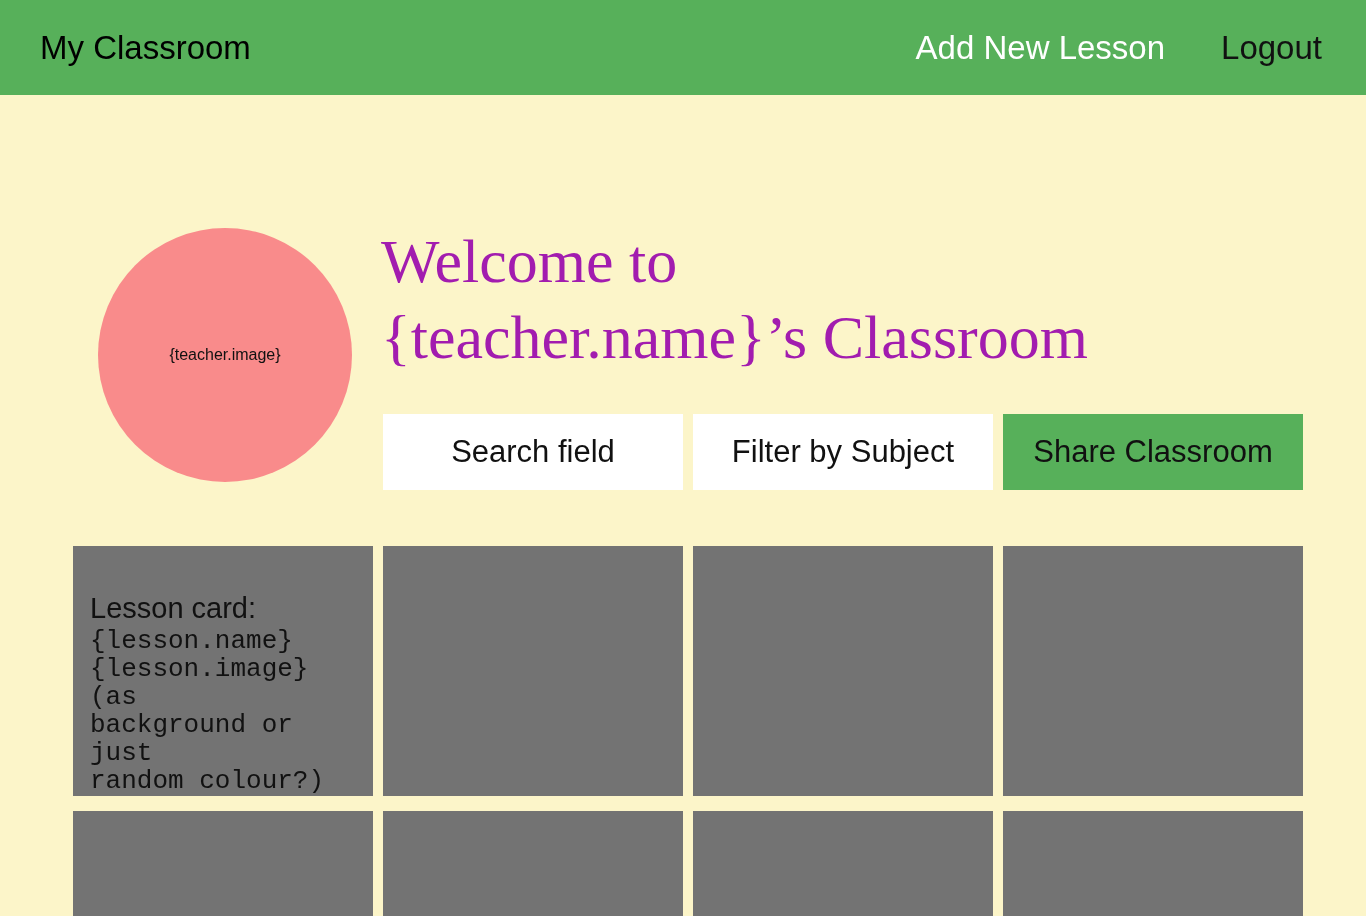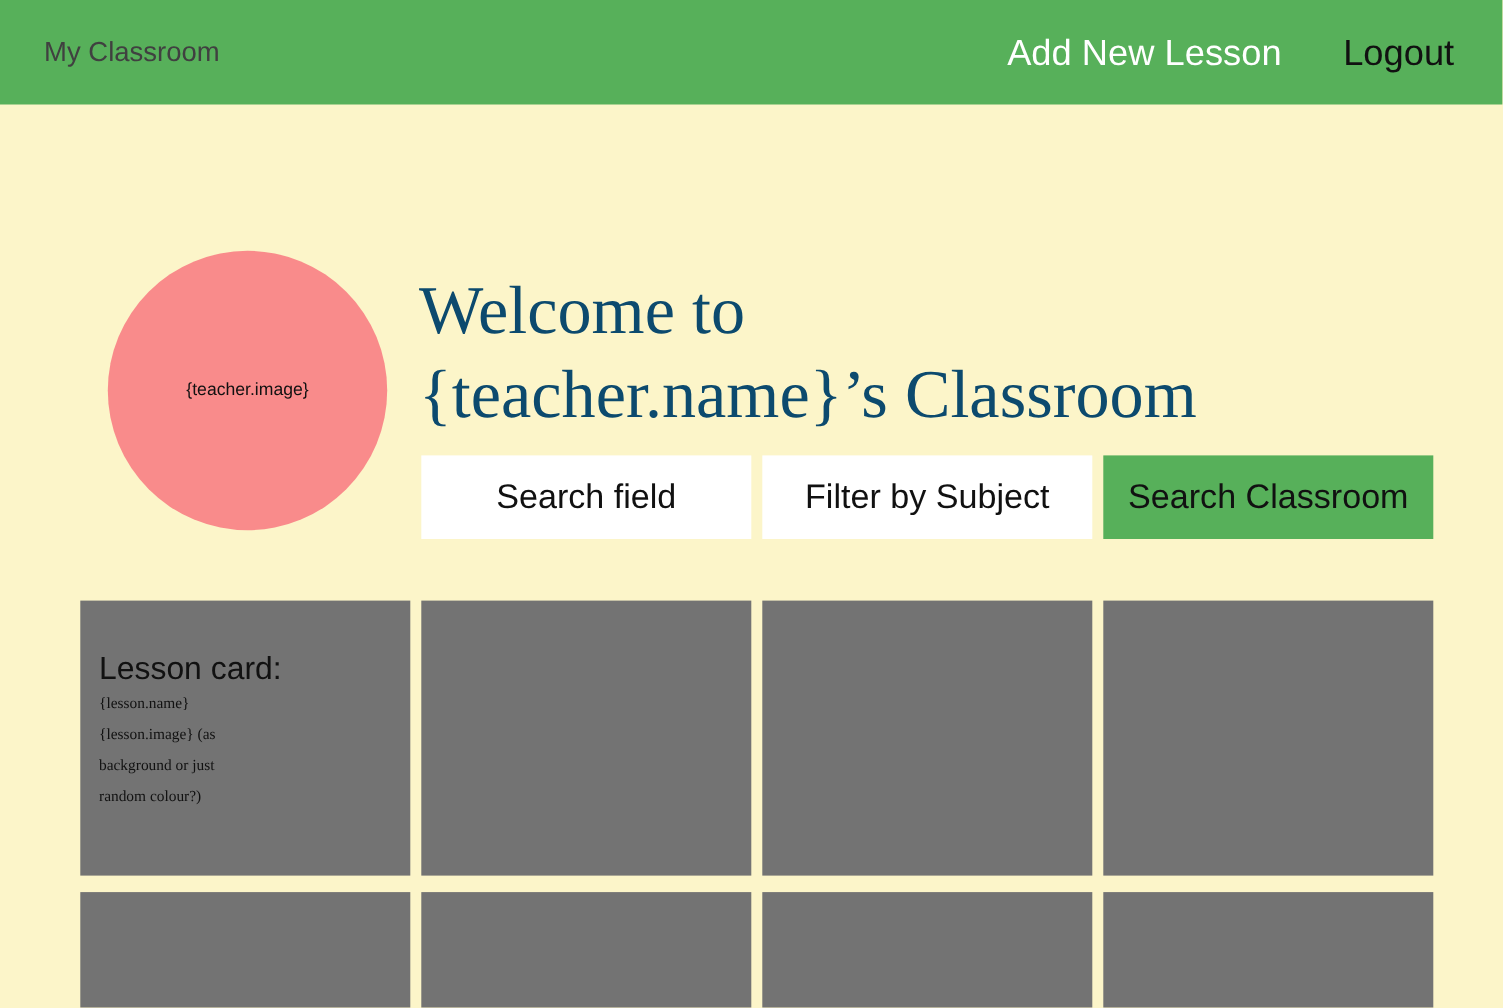--- a/index.html
+++ b/index.html
@@ -38,8 +38,8 @@
     top: 0;
     height: 101px;
     line-height: 95px;
-    font-size: 25px;
-    color: #404040;
+    font-size: 33px;
+    color: #000000;
     white-space: nowrap;
     font-family: "Liberation Sans", sans-serif;
   }

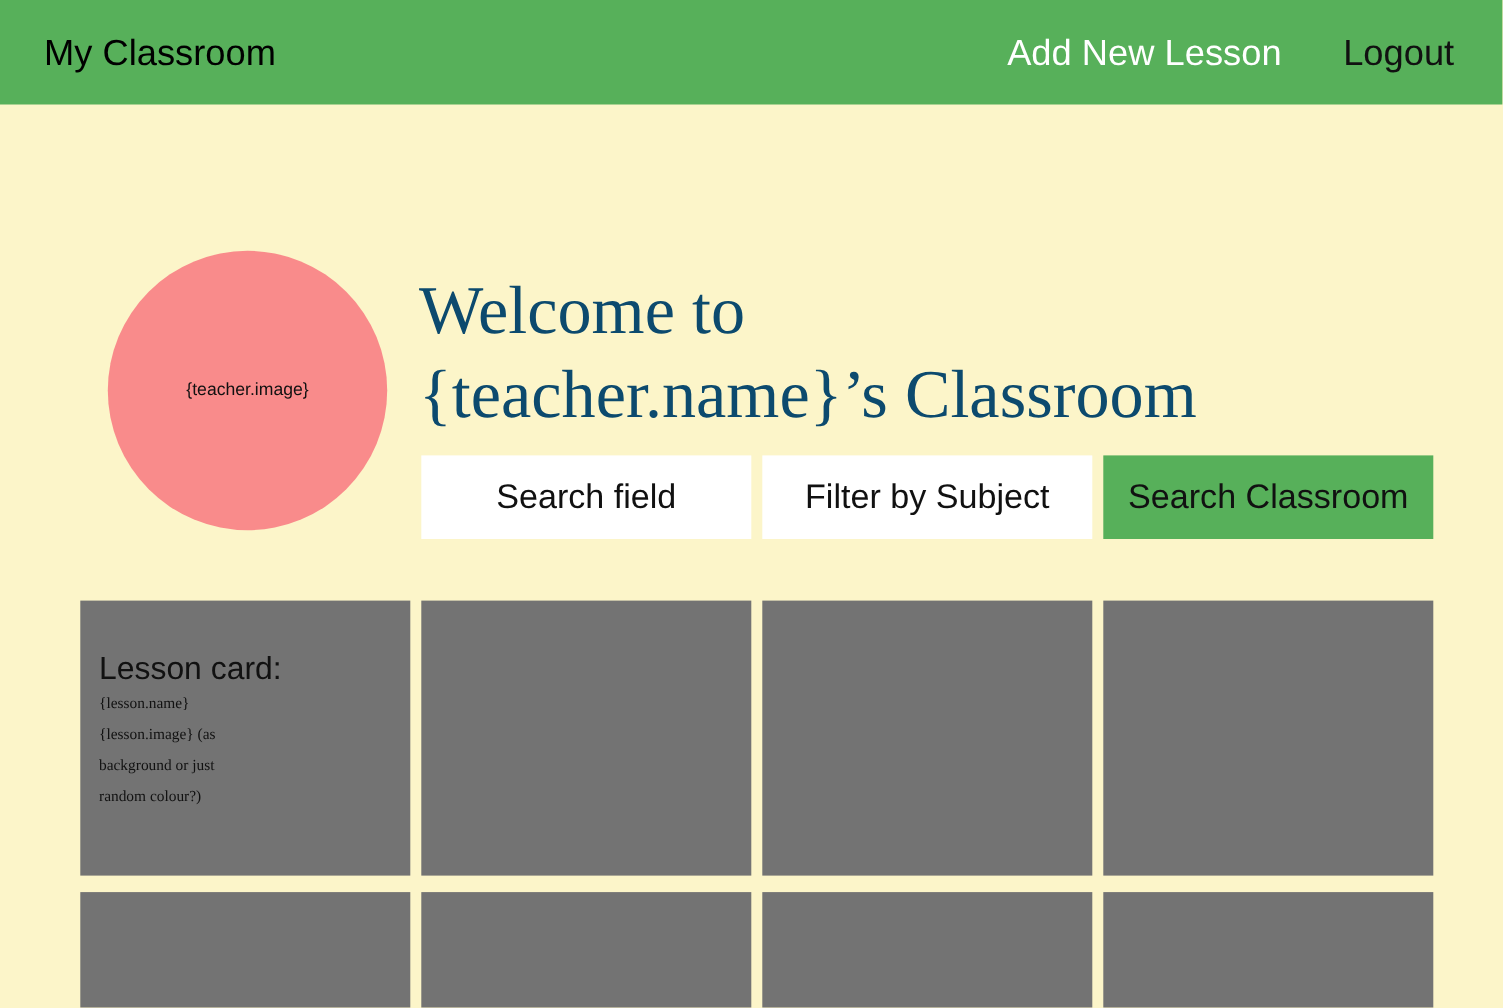--- a/index.html
+++ b/index.html
@@ -99,12 +99,12 @@
   .welcome-title {
     position: absolute;
     left: 381px;
-    top: 150px;
+    top: 128px;
     width: 930px;
     font-family: "Liberation Serif", serif;
     font-size: 62px;
     line-height: 76px;
-    color: #0c4a6e;
+    color: #a21caf;
     font-weight: normal;
     margin: 0;
     letter-spacing: 0px;

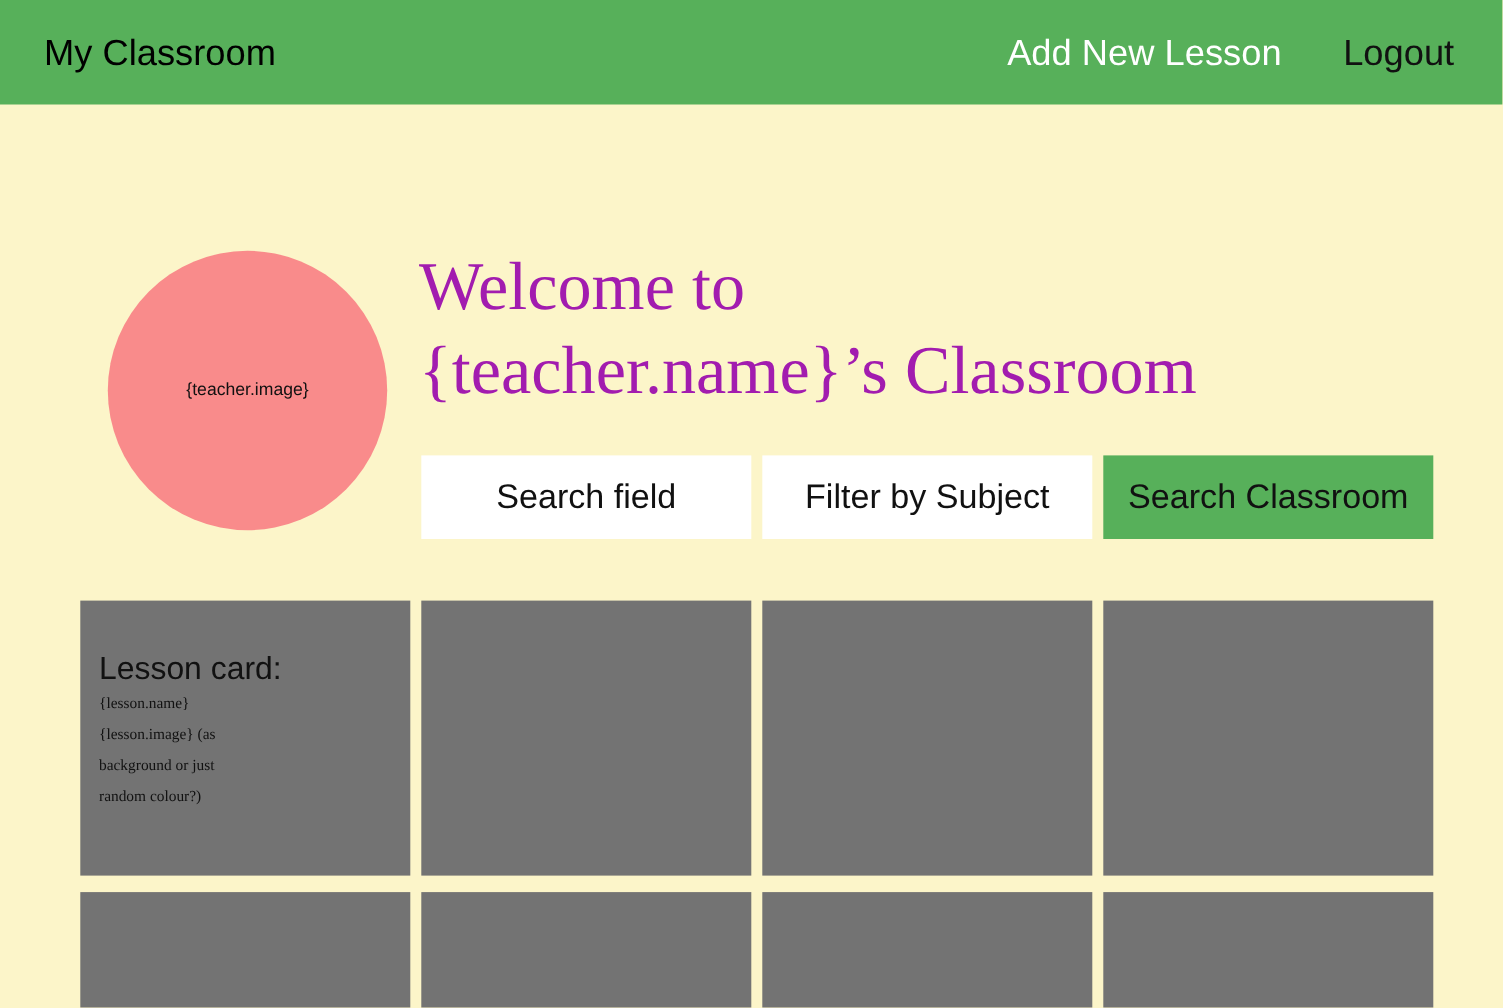--- a/index.html
+++ b/index.html
@@ -221,7 +221,7 @@
     <div class="toolbar">
       <div class="control search-field">Search field</div>
       <div class="control filter-field">Filter by Subject</div>
-      <div class="control share-button">Search Classroom</div>
+      <div class="control share-button">Share Classroom</div>
     </div>
 
   </div>

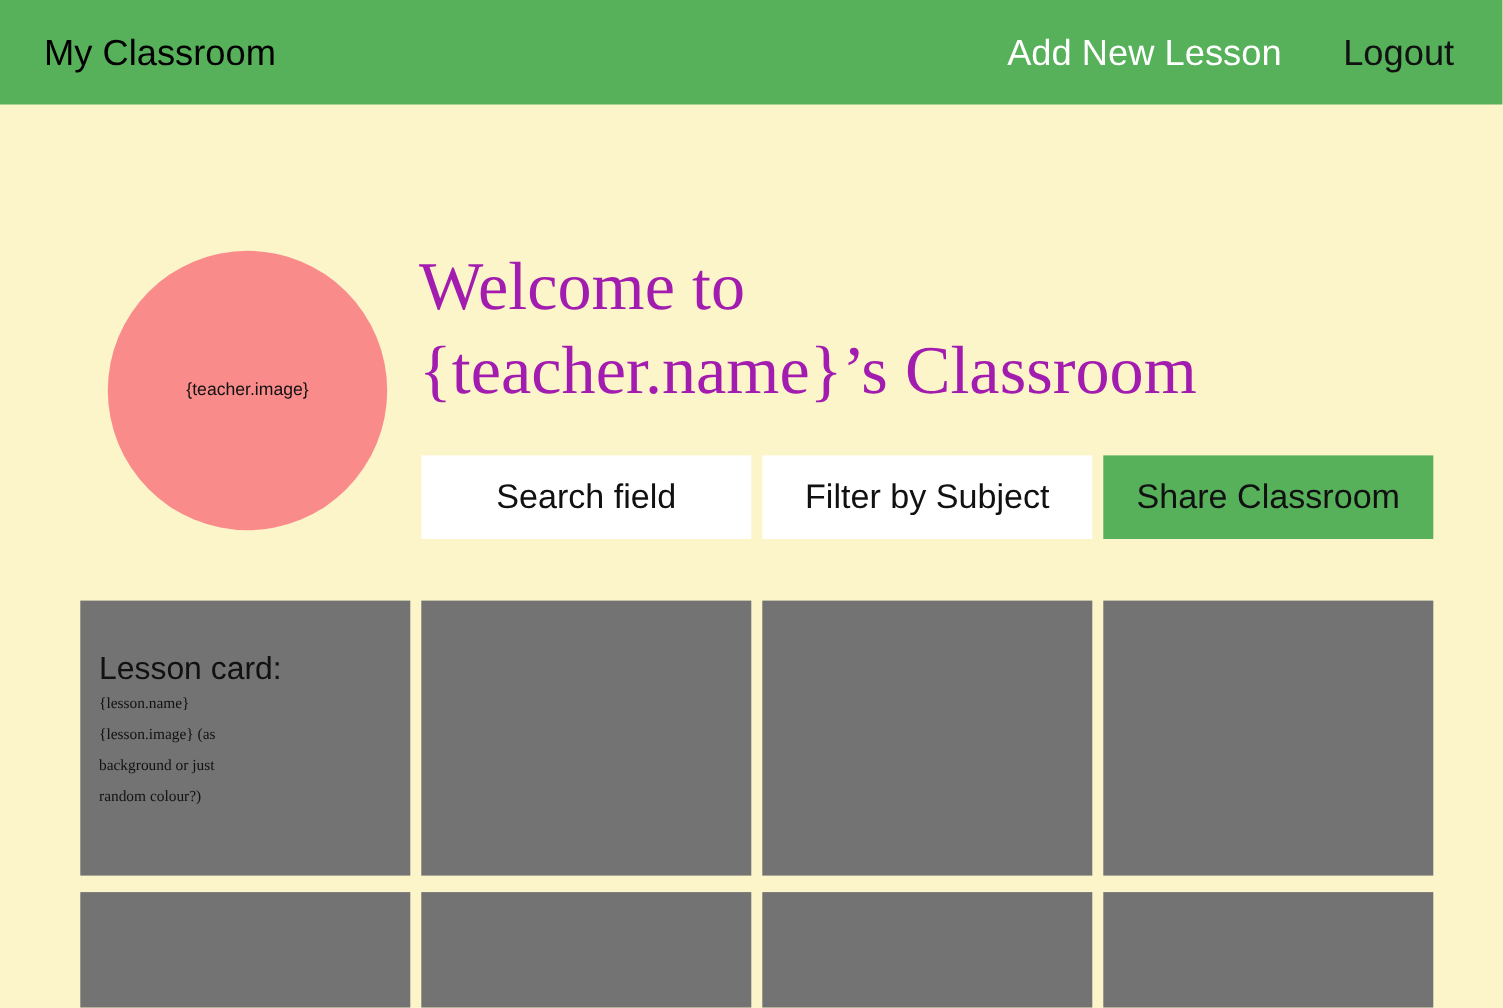--- a/index.html
+++ b/index.html
@@ -187,10 +187,10 @@
 
   .card-note-line {
     display: block;
-    font-size: 14px;
+    font-size: 26px;
     line-height: 28px;
     color: #111111;
-    font-family: Liberation Serif, serif;
+    font-family: Liberation Mono, monospace;
   }
 </style>
 </head>

